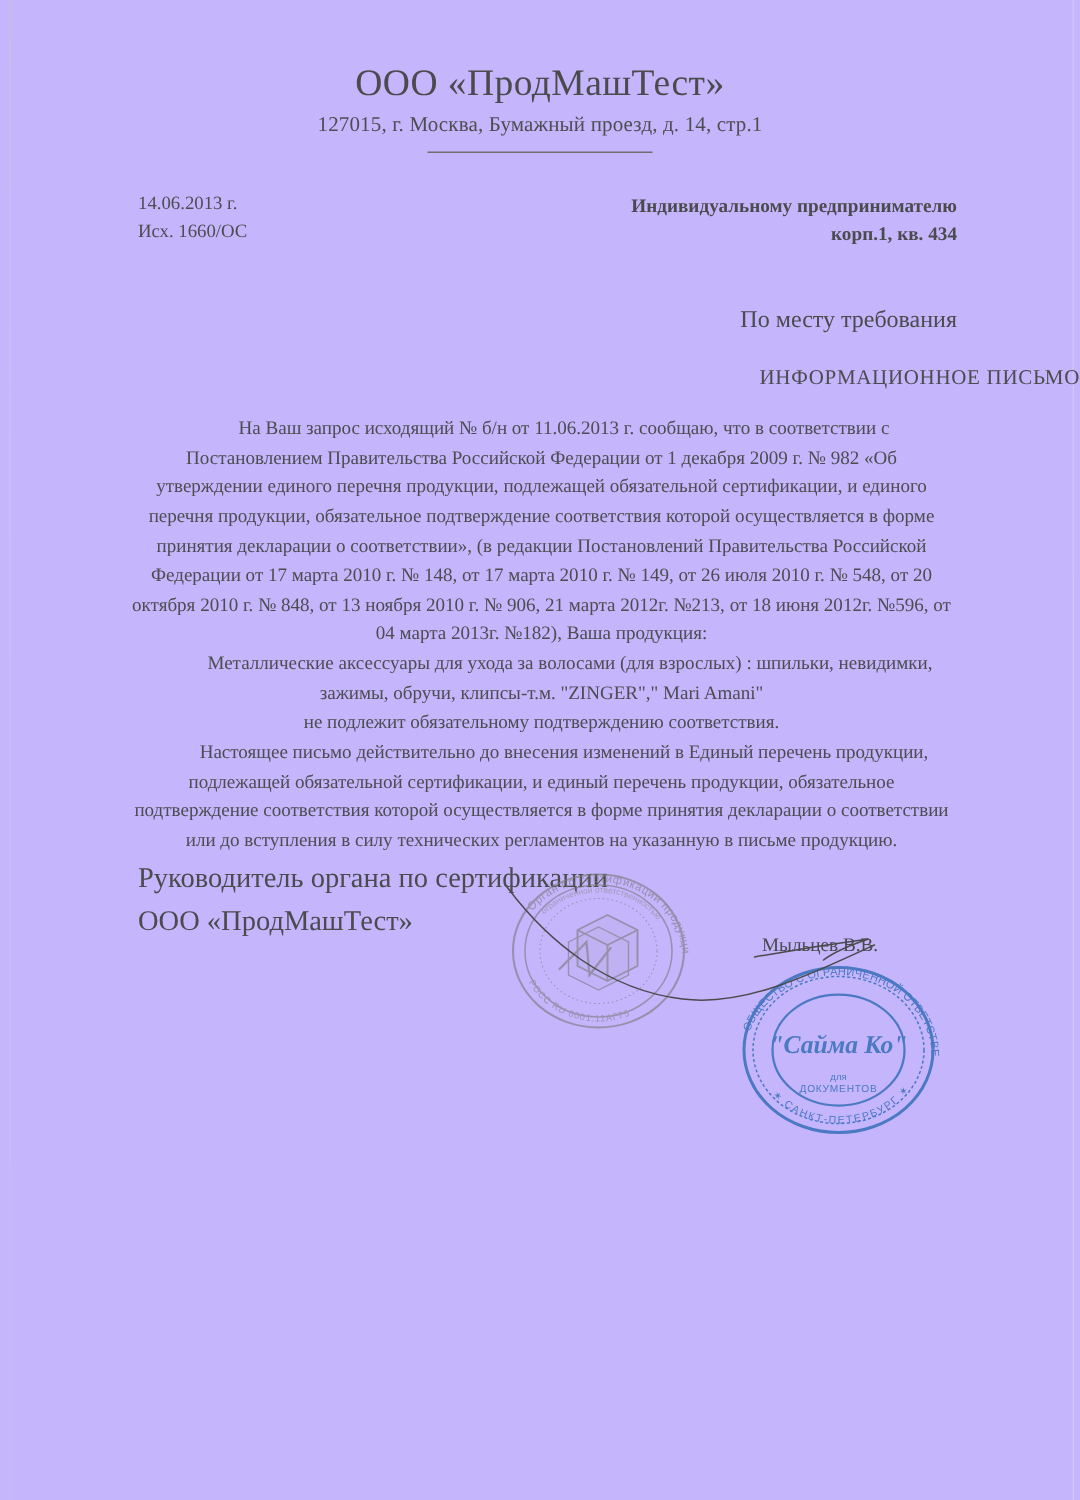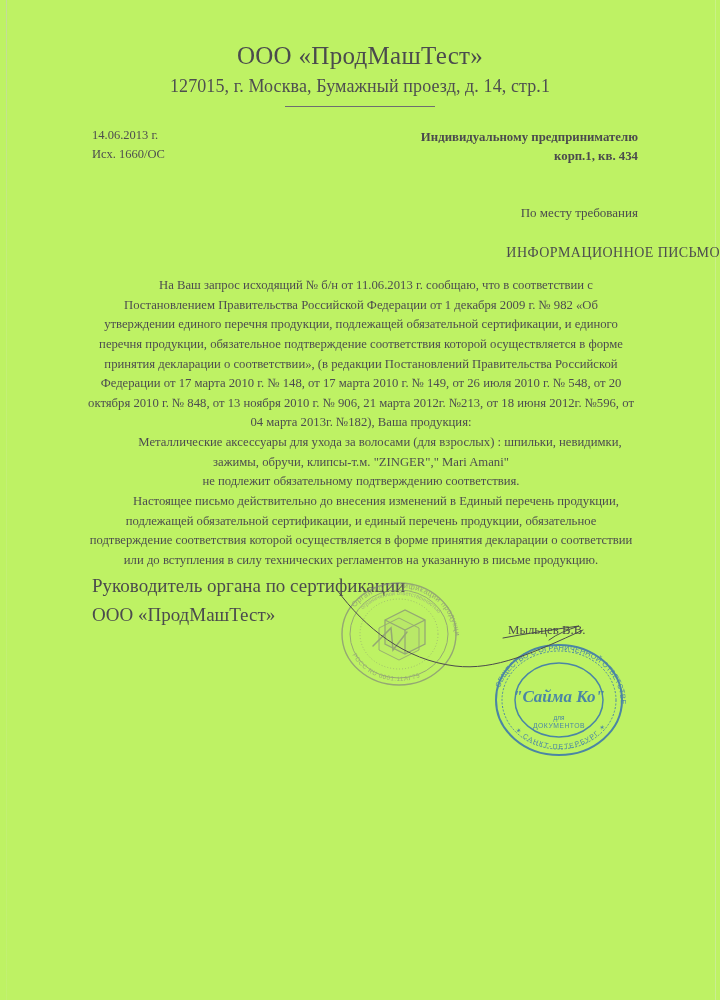--- a/index.html
+++ b/index.html
@@ -18,7 +18,7 @@
   .page {
     position: absolute;
     inset: 0;
-    background: #bef264;
+    background: #c4b5fd;
     box-sizing: border-box;
   }
   .edge-left {

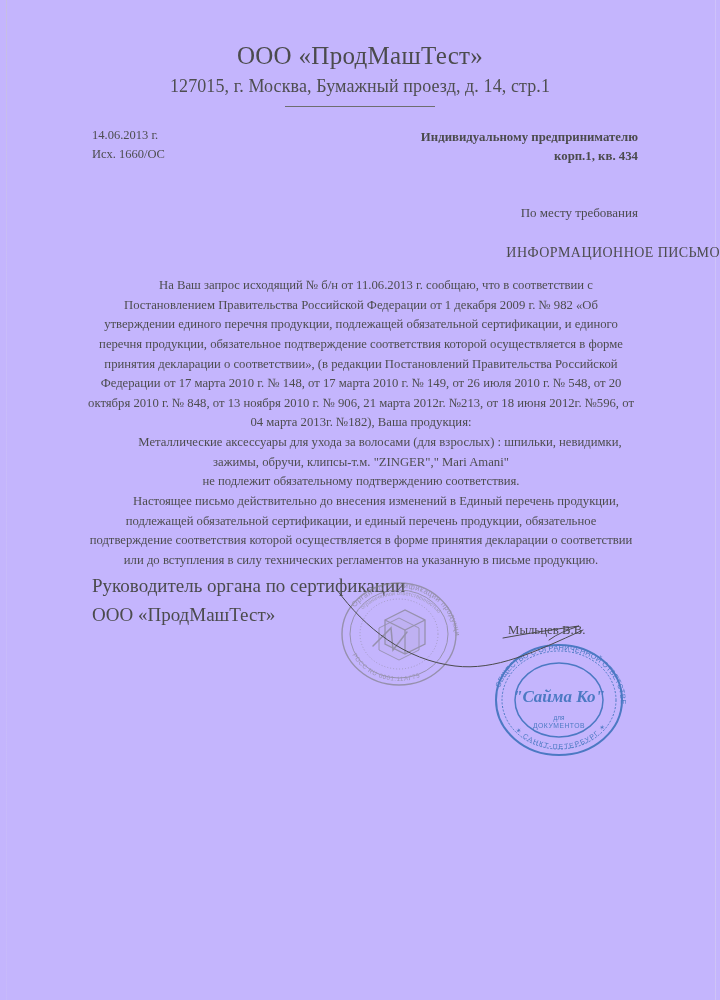--- a/index.html
+++ b/index.html
@@ -48,7 +48,7 @@
     line-height: 1.1;
   }
   .org-address {
-    font-size: 18px;
+    font-size: 14px;
     color: #4e4e50;
     margin-top: 6px;
     letter-spacing: .1px;

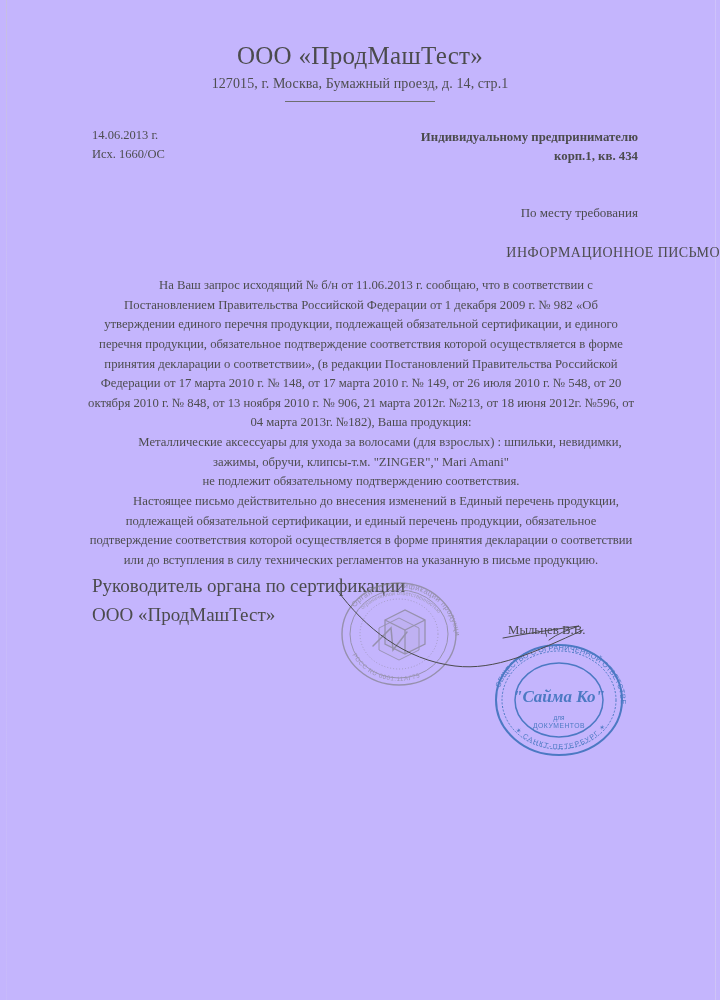--- a/index.html
+++ b/index.html
@@ -85,7 +85,7 @@
     position: absolute;
     right: 82px;
     top: 205px;
-    font-size: 13px;
+    font-size: 16px;
     color: #4b4b4d;
   }
 

